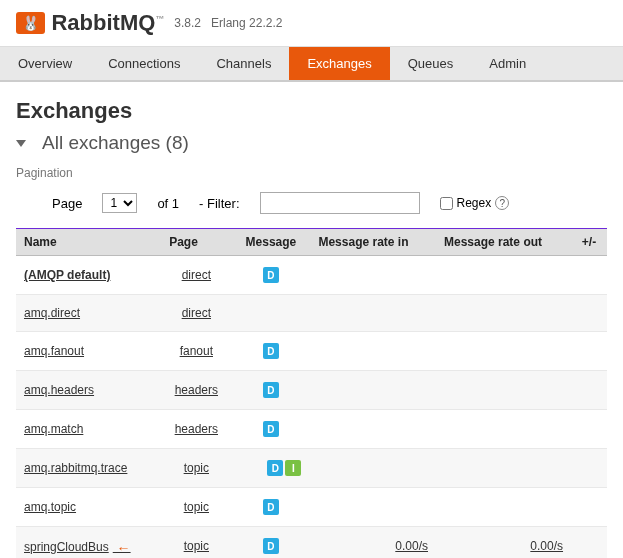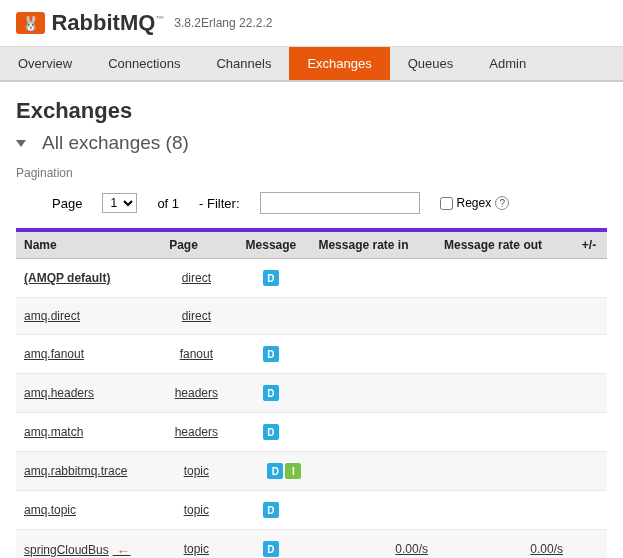--- a/index.html
+++ b/index.html
@@ -45,6 +45,7 @@
       font-size: 12px;
       color: #666;
       display: flex;
+      gap: 10px;
     }
     
     .nav {

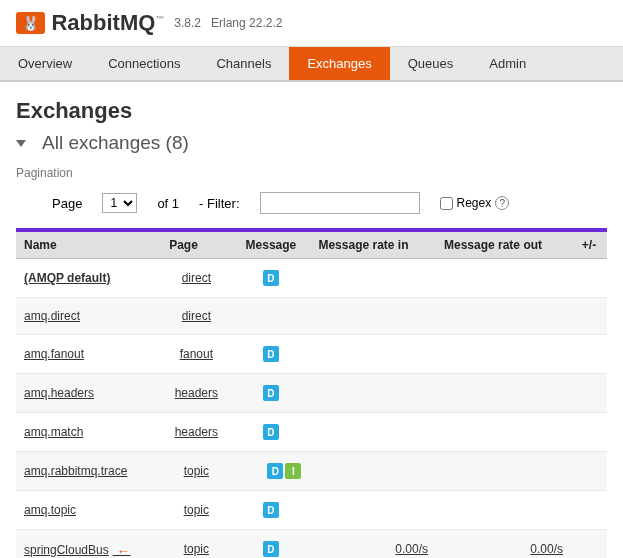--- a/index.html
+++ b/index.html
@@ -147,7 +147,7 @@
     }
     thead tr {
       background: #e0e0e0;
-      border-top: 4px solid #6d28d9;
+      border-top: 1px solid #6d28d9;
       border-bottom: 1px solid #bbb;
     }
     thead th {

